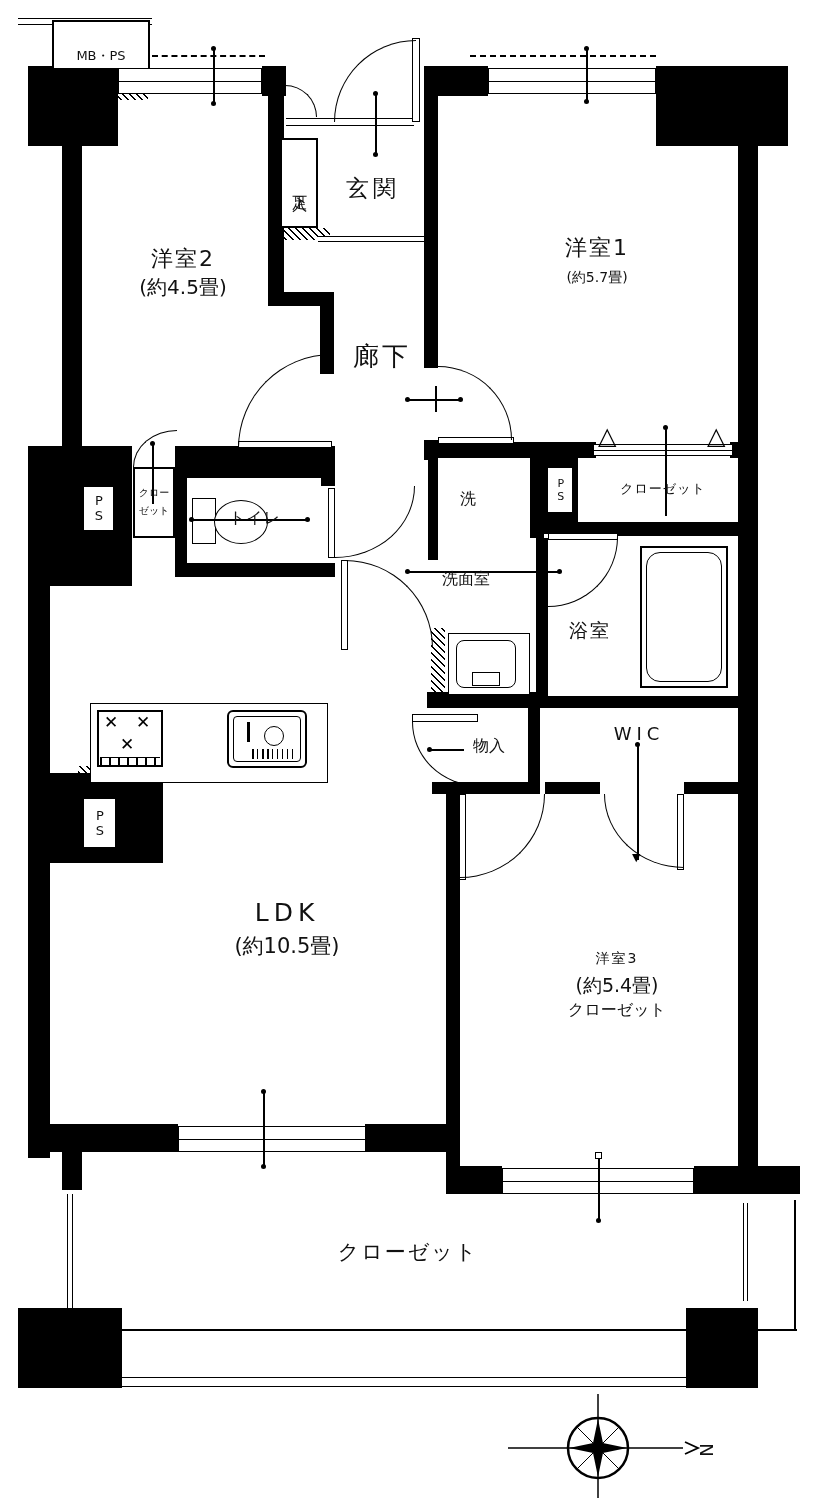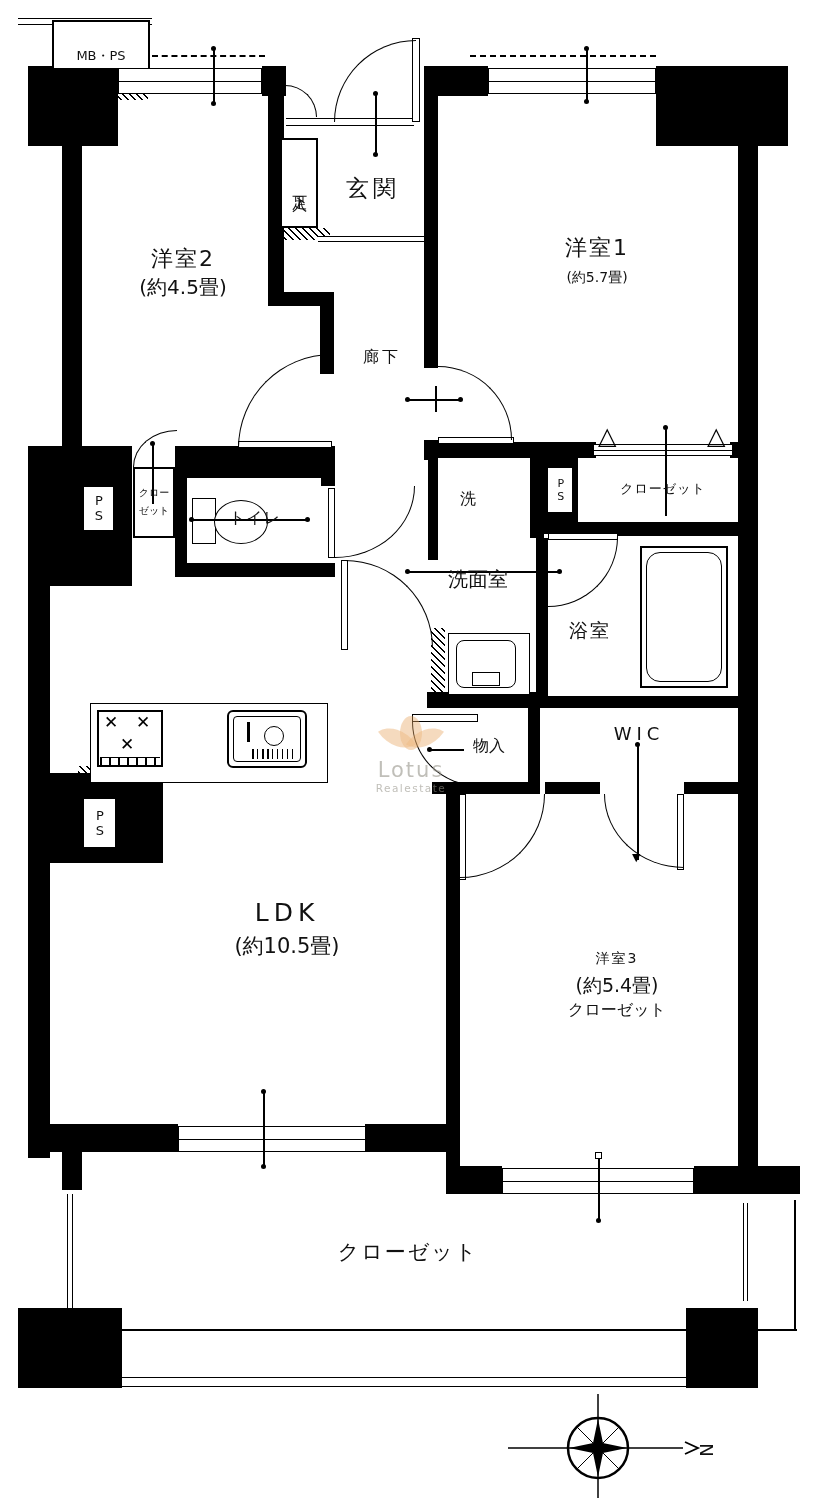--- a/index.html
+++ b/index.html
@@ -222,7 +222,7 @@
   <div class="lbl" style="left:597px;top:277px;font-size:14px">(約5.7畳)</div>
   <div class="lbl" style="left:373px;top:188px;font-size:23px;letter-spacing:4px">玄関</div>
   <div class="lbl vtext" style="left:299px;top:184px;font-size:15px">下足入</div>
-  <div class="lbl" style="left:382px;top:357px;font-size:16px;letter-spacing:3px">廊下</div>
+  <div class="lbl" style="left:382px;top:357px;font-size:26px;letter-spacing:3px">廊下</div>
   <div class="lbl vtext" style="left:98px;top:508px;font-size:13px">PS</div>
   <div class="lbl" style="left:154px;top:502px;font-size:10px;white-space:normal;width:36px;word-break:break-all;line-height:1.8">クローゼット</div>
   <div class="lbl" style="left:255px;top:518px;font-size:16px;letter-spacing:1px">トイレ</div>

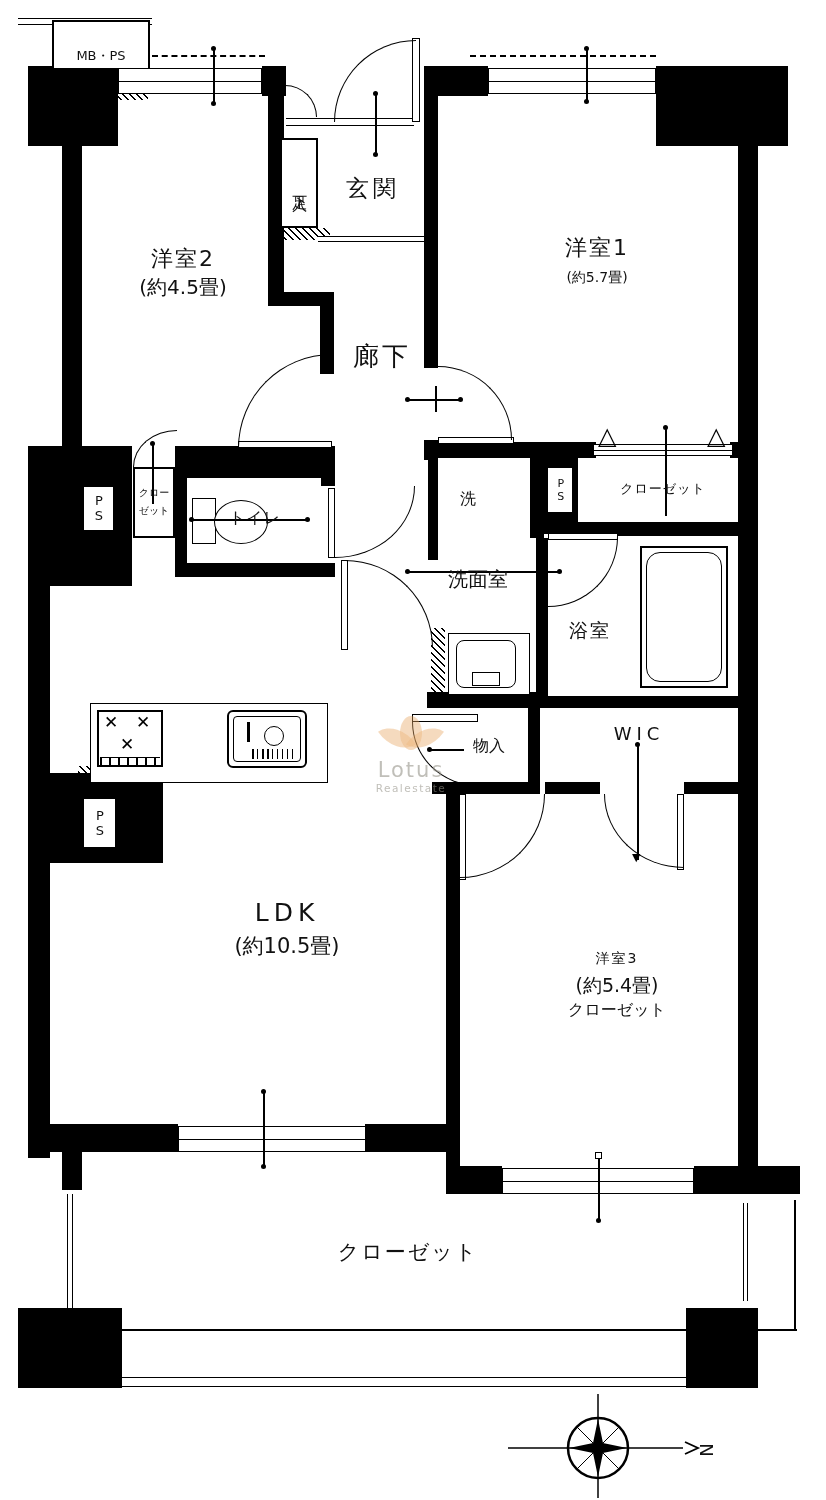--- a/index.html
+++ b/index.html
@@ -229,7 +229,7 @@
   <div class="lbl" style="left:468px;top:499px;font-size:16px">洗</div>
   <div class="lbl vtext" style="left:560px;top:490px;font-size:11px">PS</div>
   <div class="lbl" style="left:663px;top:489px;font-size:13px;letter-spacing:1px">クローゼット</div>
-  <div class="lbl" style="left:478px;top:579px;font-size:20px">洗面室</div>
+  <div class="lbl" style="left:466px;top:579px;font-size:16px">洗面室</div>
   <div class="lbl" style="left:590px;top:631px;font-size:19px;letter-spacing:2px">浴室</div>
   <div class="lbl" style="left:489px;top:746px;font-size:16px">物入</div>
   <div class="lbl" style="left:639px;top:734px;font-size:18px;letter-spacing:5px">WIC</div>

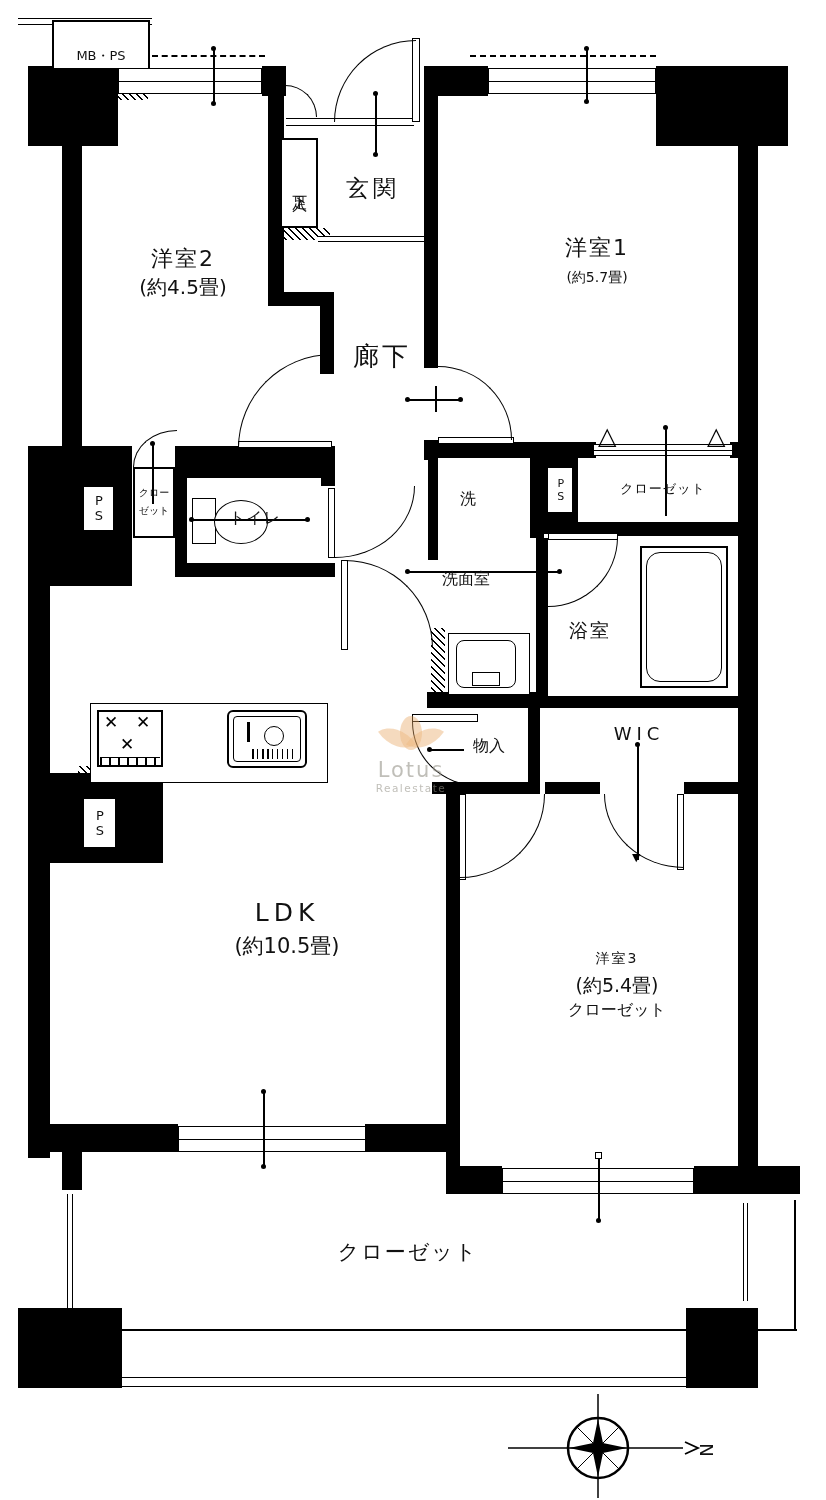--- a/index.html
+++ b/index.html
@@ -205,15 +205,6 @@
   </svg>
   <div class="lbl" style="left:706px;top:1450px;font-size:18px;transform:translate(-50%,-50%) rotate(90deg)">N</div>
 
-  <div class="wm" style="left:375px;top:712px;width:72px">
-    <div style="position:relative;width:72px;height:46px">
-      <div class="petal" style="left:10px;top:10px;width:24px;height:32px;border-radius:0 100% 0 100%;transform:rotate(-35deg)"></div>
-      <div class="petal" style="left:38px;top:10px;width:24px;height:32px;border-radius:100% 0 100% 0;transform:rotate(35deg)"></div>
-      <div class="petal" style="left:25px;top:4px;width:22px;height:34px;border-radius:50% 50% 50% 50%"></div>
-    </div>
-    <div style="font-size:21px;color:rgba(150,148,138,.8);letter-spacing:2px">Lotus</div>
-    <div style="font-size:10.5px;color:rgba(150,148,138,.8);letter-spacing:1.5px">Realestate</div>
-  </div>
 
   <div class="lbl" style="left:101px;top:56px;font-size:13px">MB・PS</div>
   <div class="lbl" style="left:183px;top:259px;font-size:22px;letter-spacing:2px">洋室2</div>

